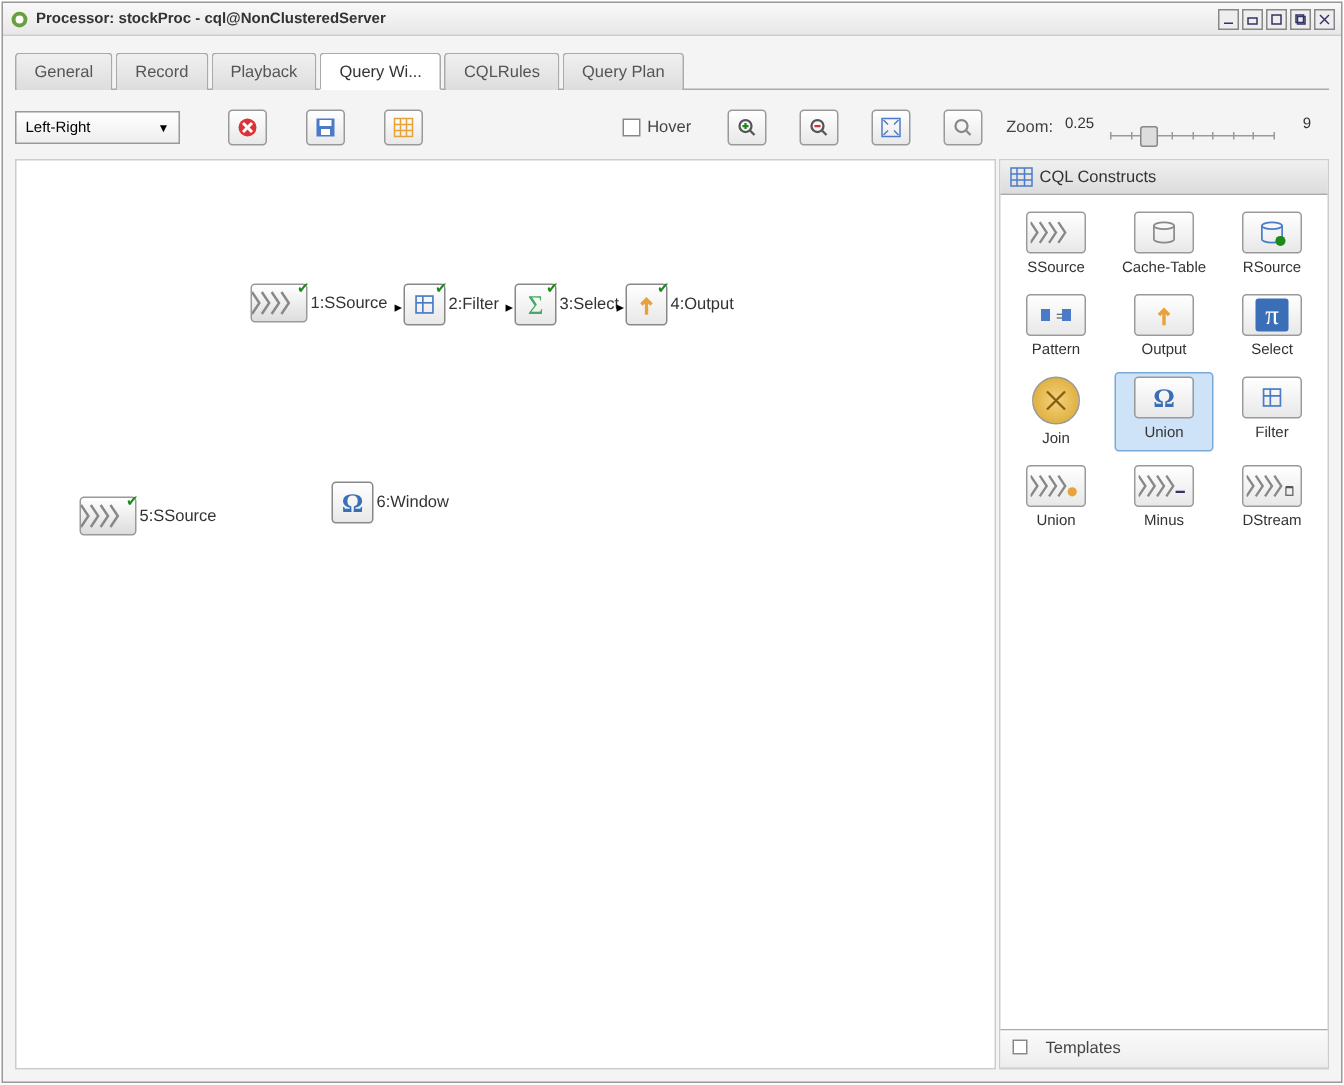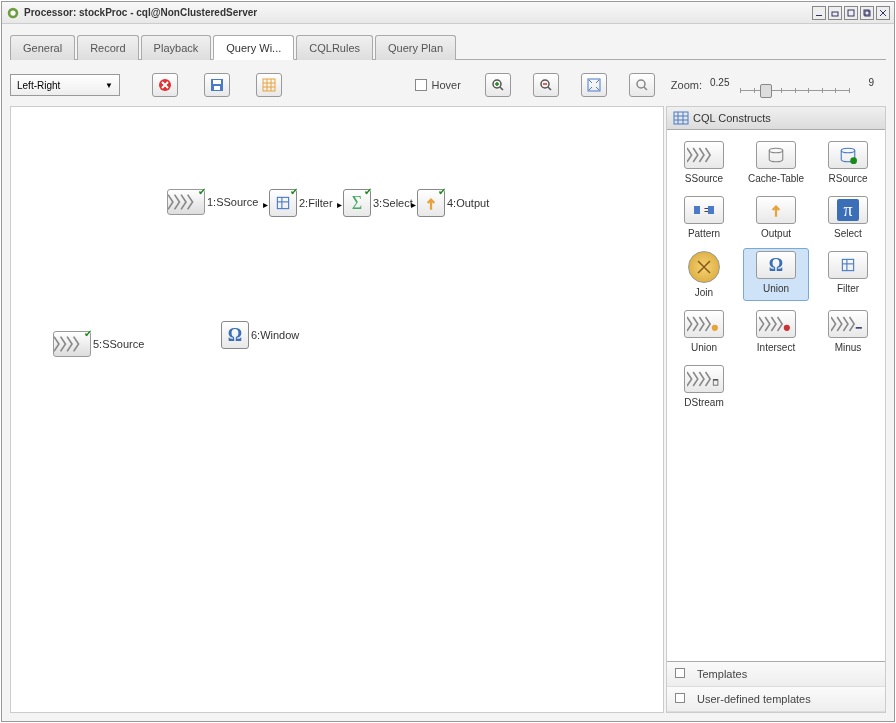--- a/index.html
+++ b/index.html
@@ -370,15 +370,6 @@
             <div class="picon">
                 <svg width="34" height="16" viewBox="0 0 44 18">
                   <path d="M0 0 L6 9 L0 18 M8 0 L14 9 L8 18 M16 0 L22 9 L16 18 M24 0 L30 9 L24 18" fill="none" stroke="#888" stroke-width="2"></path>
-                  <circle cx="36" cy="14" r="4" fill="#c33"></circle>
-                </svg>
-              </div>
-            <div class="plabel">Intersect</div>
-          </div>
-          <div class="palette-item">
-            <div class="picon">
-                <svg width="34" height="16" viewBox="0 0 44 18">
-                  <path d="M0 0 L6 9 L0 18 M8 0 L14 9 L8 18 M16 0 L22 9 L16 18 M24 0 L30 9 L24 18" fill="none" stroke="#888" stroke-width="2"></path>
                   <line x1="32" y1="14" x2="40" y2="14" stroke="#336" stroke-width="2"></line>
                 </svg>
               </div>

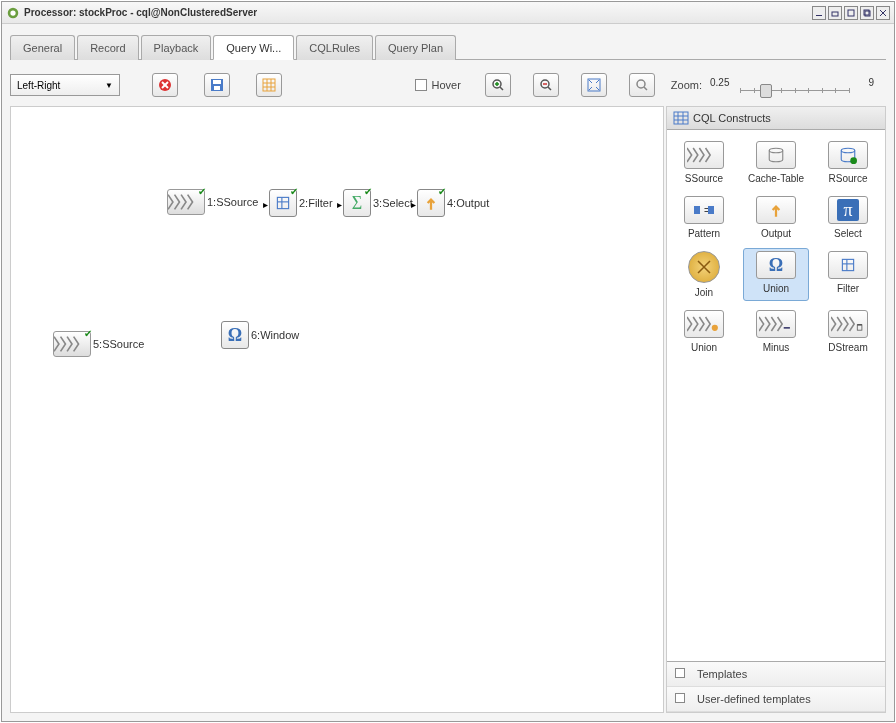--- a/index.html
+++ b/index.html
@@ -391,10 +391,6 @@
             <div class="pf-chk"></div>
             <span>Templates</span>
           </div>
-          <div class="pf-item">
-            <div class="pf-chk"></div>
-            <span>User-defined templates</span>
-          </div>
         </div>
       </div>
     </div>

